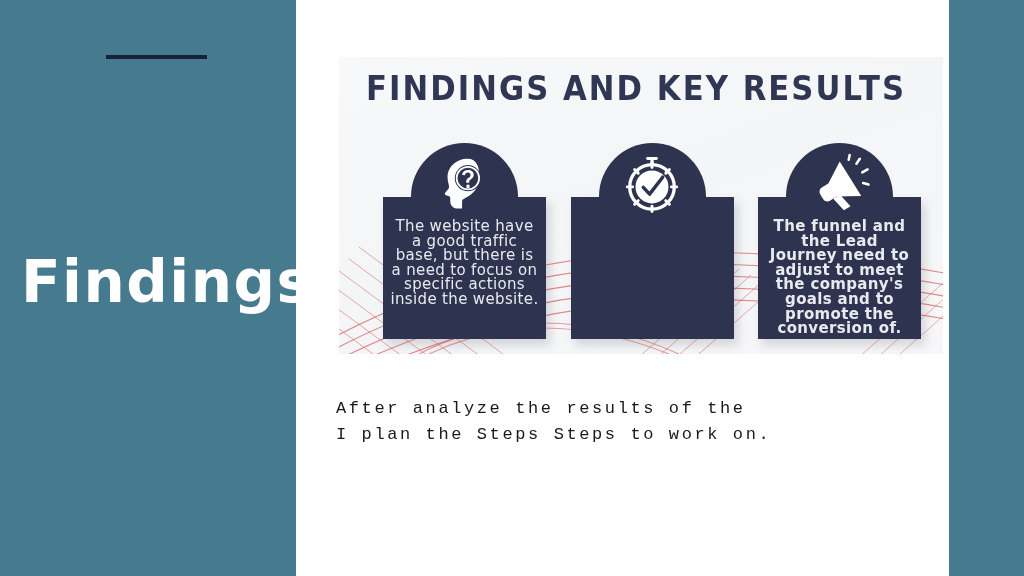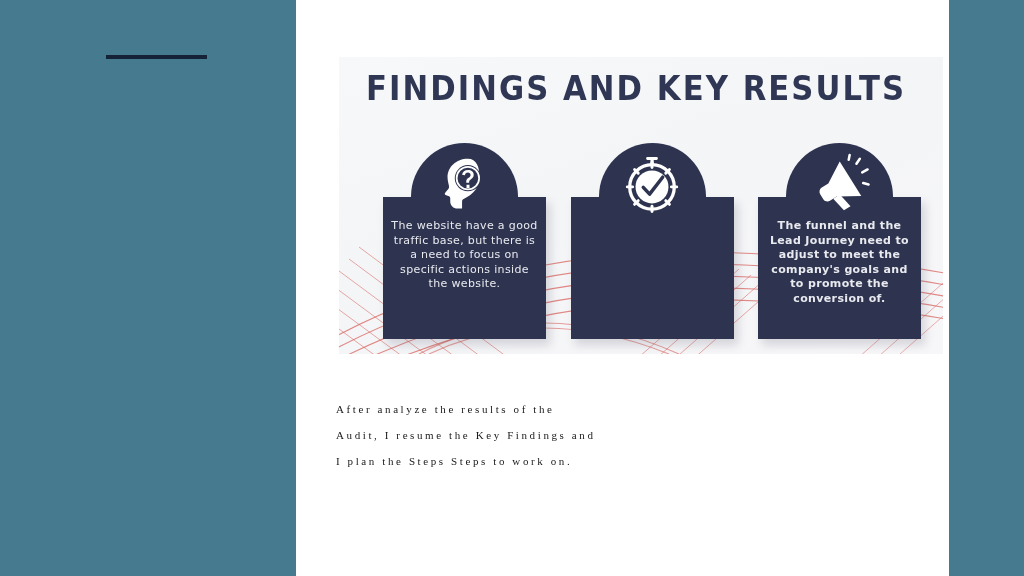--- a/index.html
+++ b/index.html
@@ -123,7 +123,7 @@
     top: 22px;
     width: 149px;
     color: #e9eaef;
-    font-size: 11px;
+    font-size: 15px;
     line-height: 14.6px;
     letter-spacing: 0.35px;
     text-align: center;

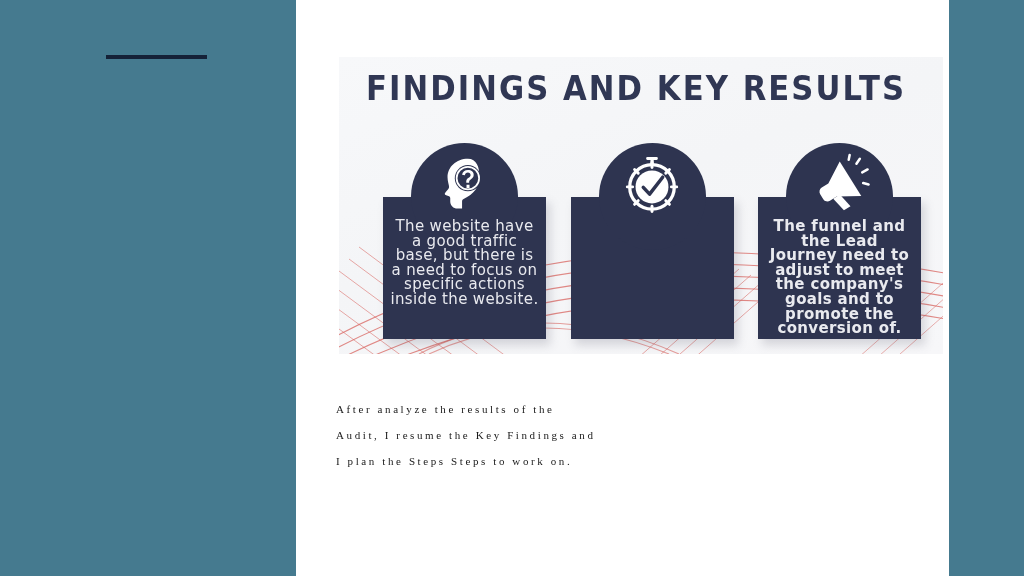--- a/index.html
+++ b/index.html
@@ -150,6 +150,7 @@
 
   <div class="left-panel">
     <div class="rule"></div>
+    <div class="slide-title">Findings</div>
   </div>
 
   <div class="right-strip"></div>

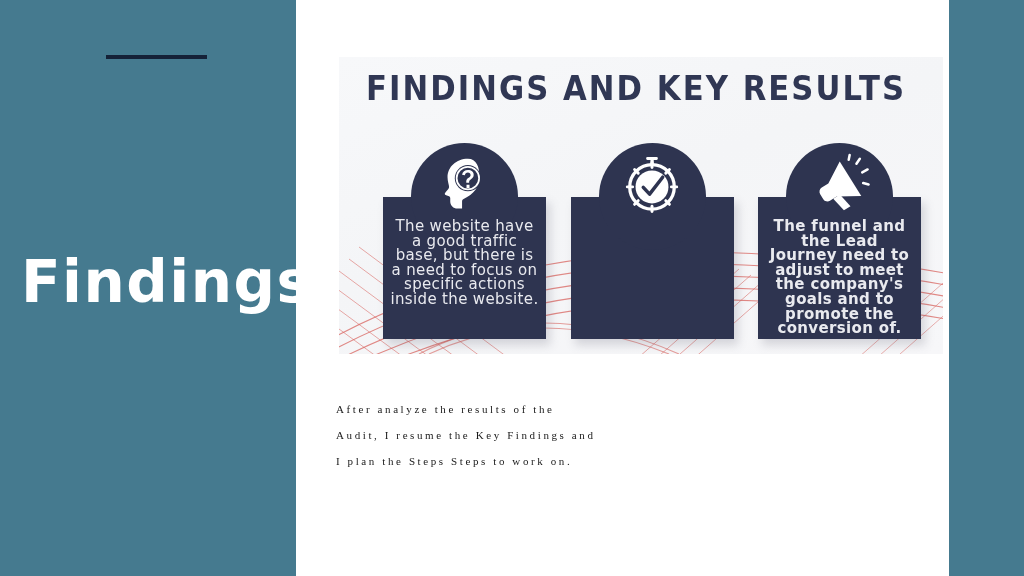--- a/index.html
+++ b/index.html
@@ -136,10 +136,10 @@
     top: 396px;
     width: 580px;
     color: #1a1a1a;
-    font-size: 11px;
+    font-size: 17px;
     line-height: 26px;
     letter-spacing: 2.6px;
-    font-family: Liberation Serif, serif;
+    font-family: Liberation Mono, monospace;
   }
   .caption div { white-space: nowrap; }
 </style>

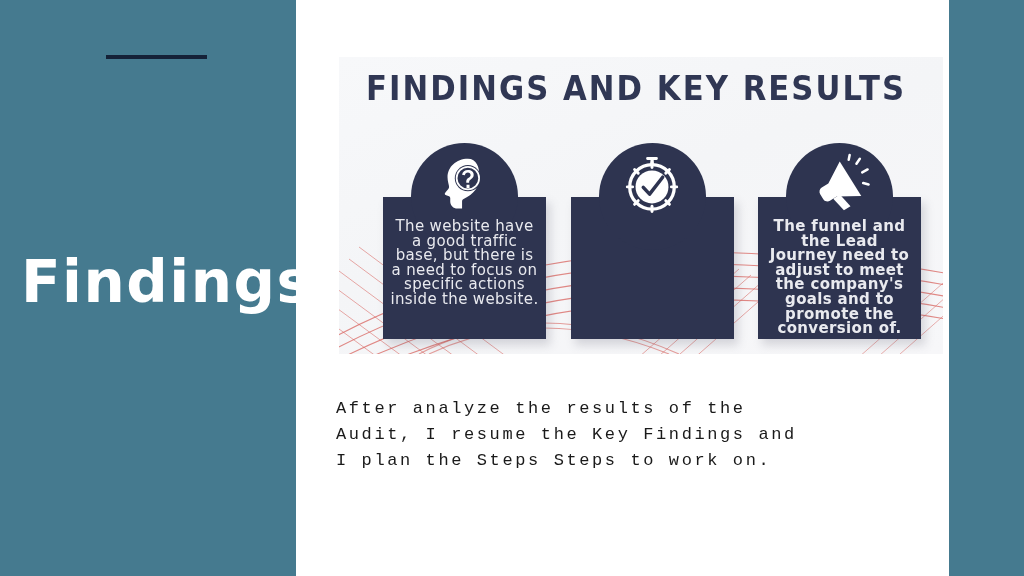--- a/index.html
+++ b/index.html
@@ -245,7 +245,6 @@
 
   <div class="caption">
     <div>After analyze the results of the</div>
-    <div>Audit, I resume the Key Findings and</div>
     <div>I plan the Steps Steps to work on.</div>
   </div>
 

